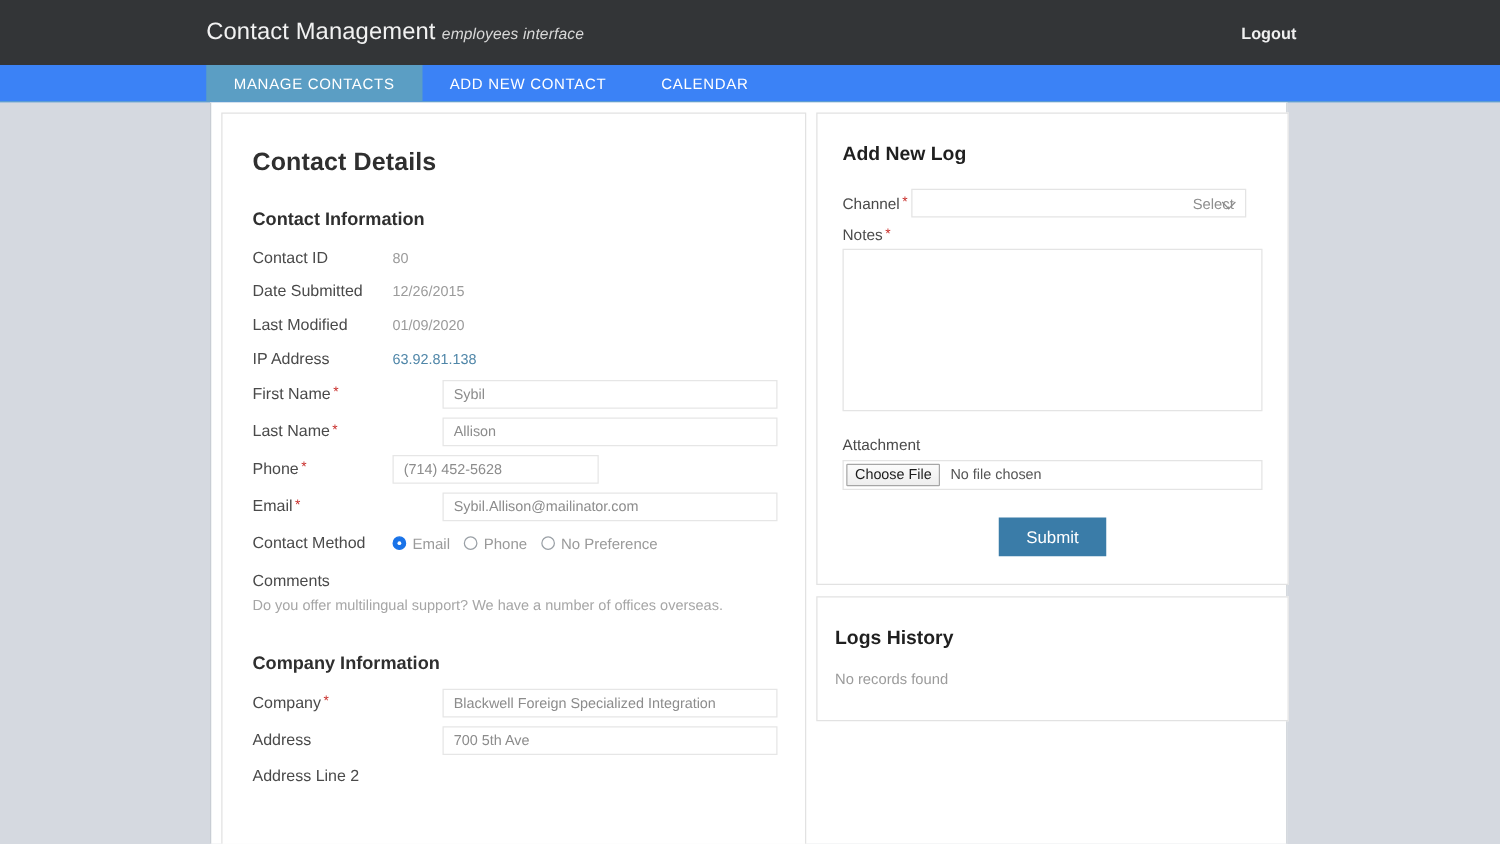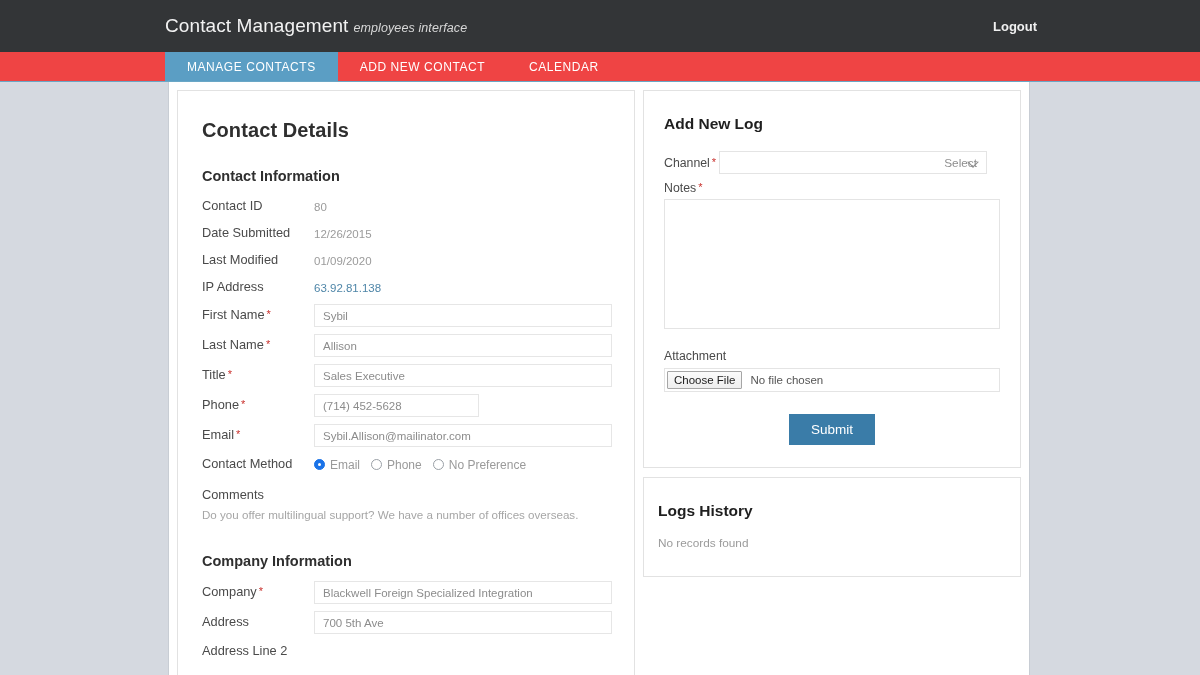--- a/index.html
+++ b/index.html
@@ -46,7 +46,7 @@
   
   .navbar {
     height: 30px;
-    background: #ef4444;
+    background: #3b82f6;
     display: flex;
     align-items: stretch;
     border-bottom: 1px solid #6aa7c6;

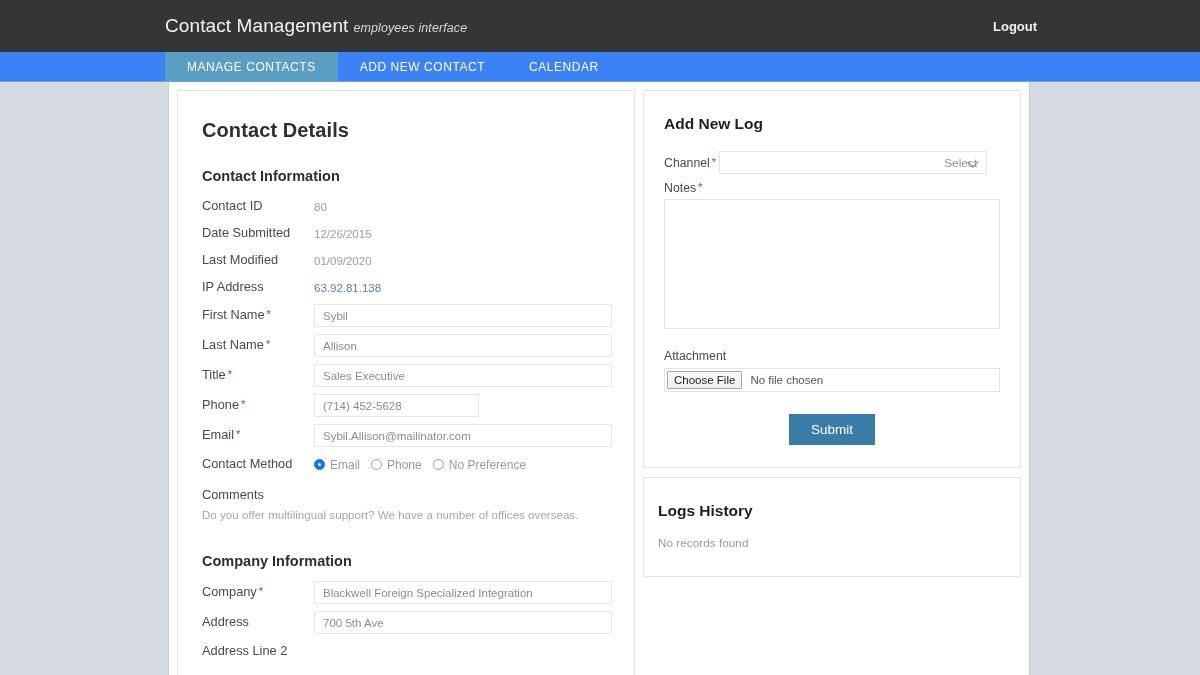--- a/index.html
+++ b/index.html
@@ -157,7 +157,7 @@
     width: 298px;
   }
   .inp.narrow { width: 165px; }
-  .inp.wide { width: 298px; }
+  .inp.wide { width: 298px; margin-left: 40px; }
 
   
   .radios { display: flex; align-items: center; gap: 11px; }

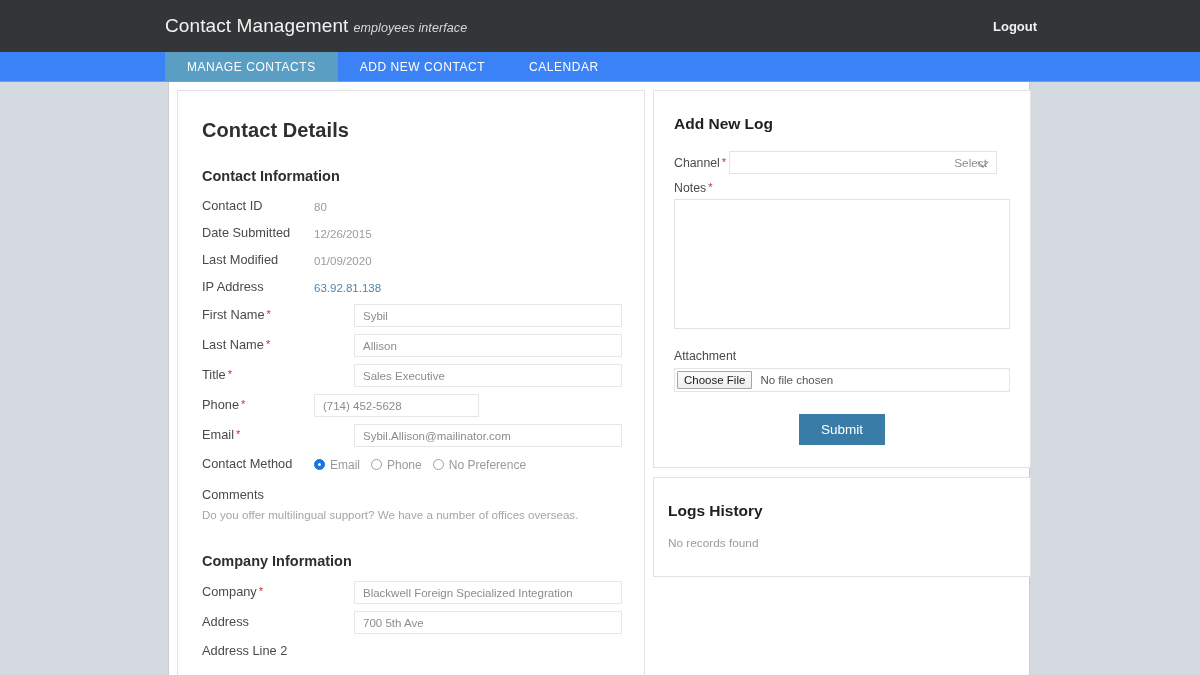--- a/index.html
+++ b/index.html
@@ -316,10 +316,6 @@
         <div class="row field">
           <div class="lbl"><span>Last Name</span><span class="req">*</span></div>
           <div class="inp wide">Allison</div>
-        </div>
-        <div class="row field">
-          <div class="lbl"><span>Title</span><span class="req">*</span></div>
-          <div class="inp wide">Sales Executive</div>
         </div>
         <div class="row field">
           <div class="lbl"><span>Phone</span><span class="req">*</span></div>

